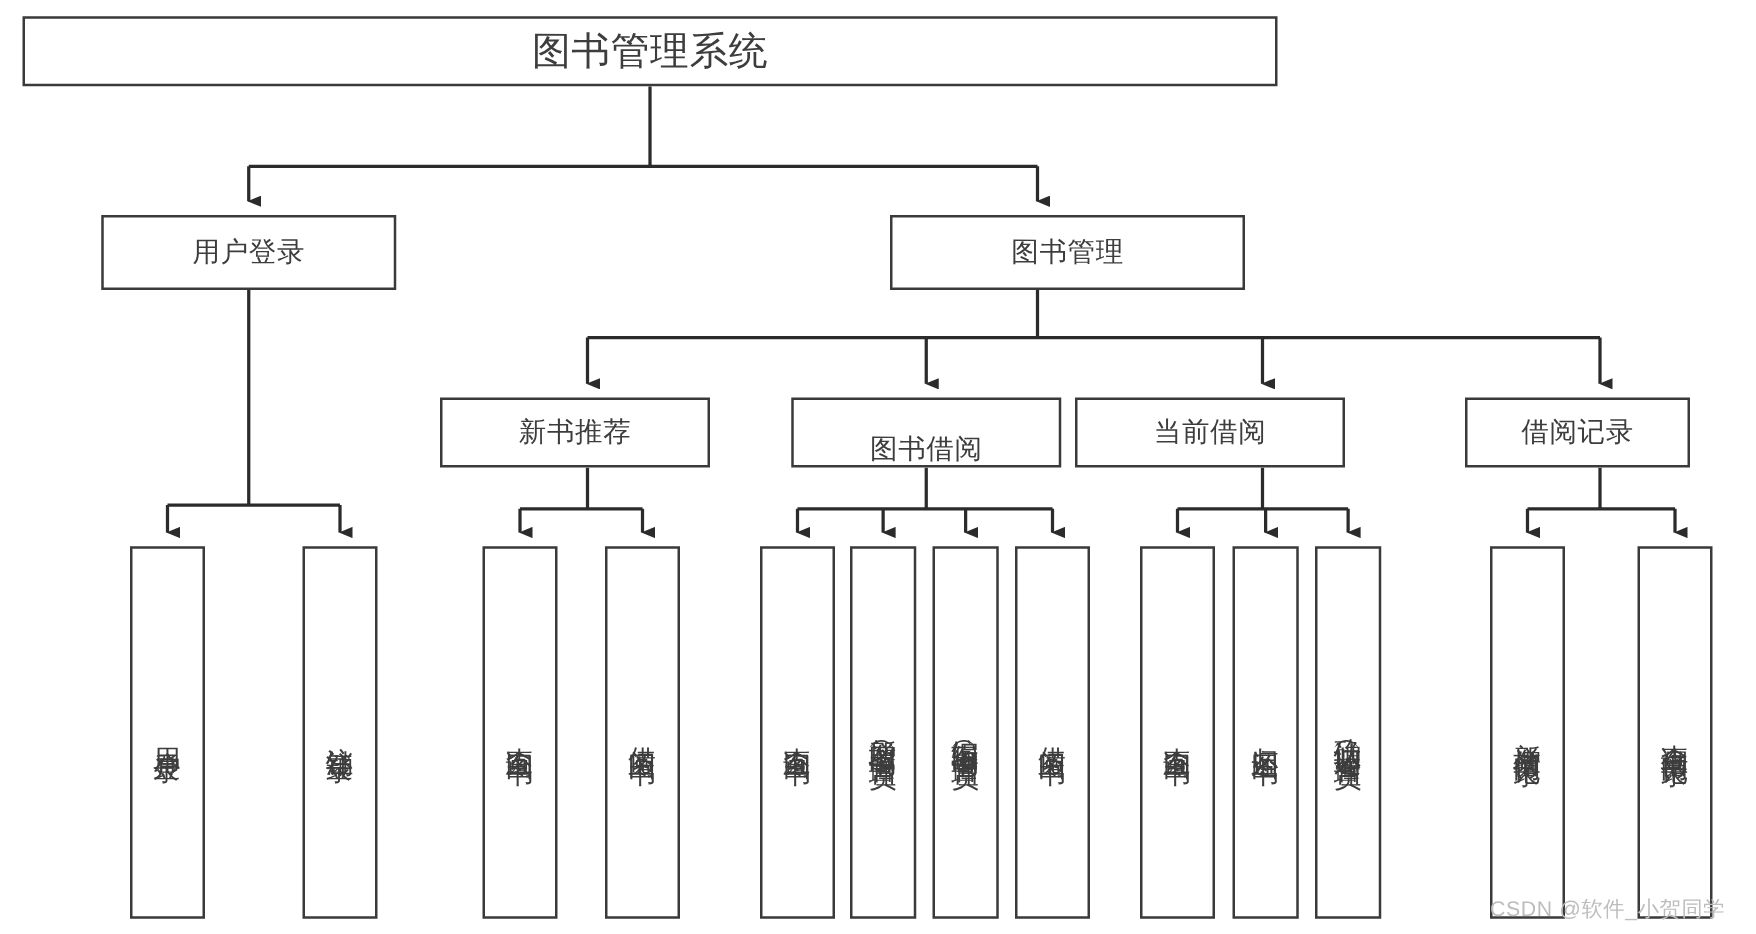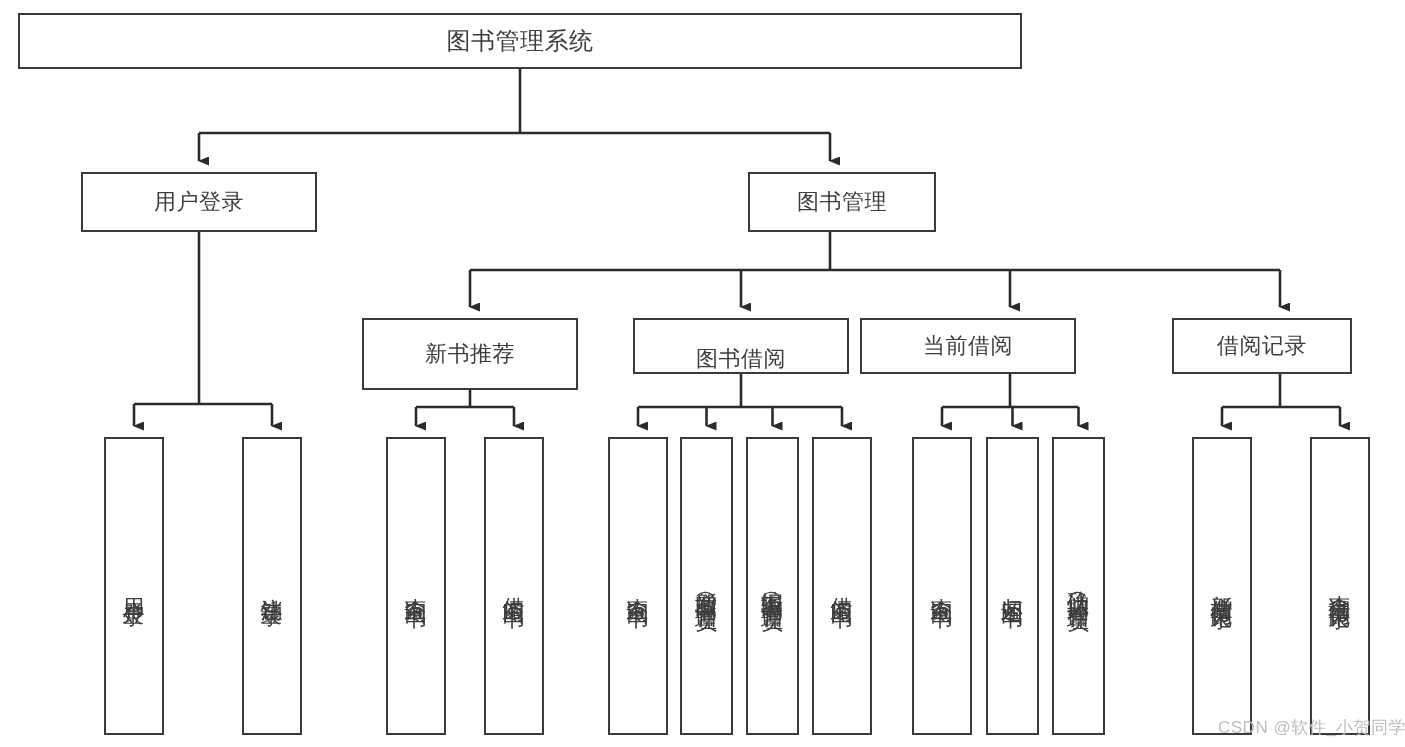--- a/index.html
+++ b/index.html
@@ -47,7 +47,7 @@
     font-size: 22px;
   }
   .node.root .node-label {
-    font-size: 24px;
+    font-size: 31px;
   }
   .node.vert {
     align-items: center;

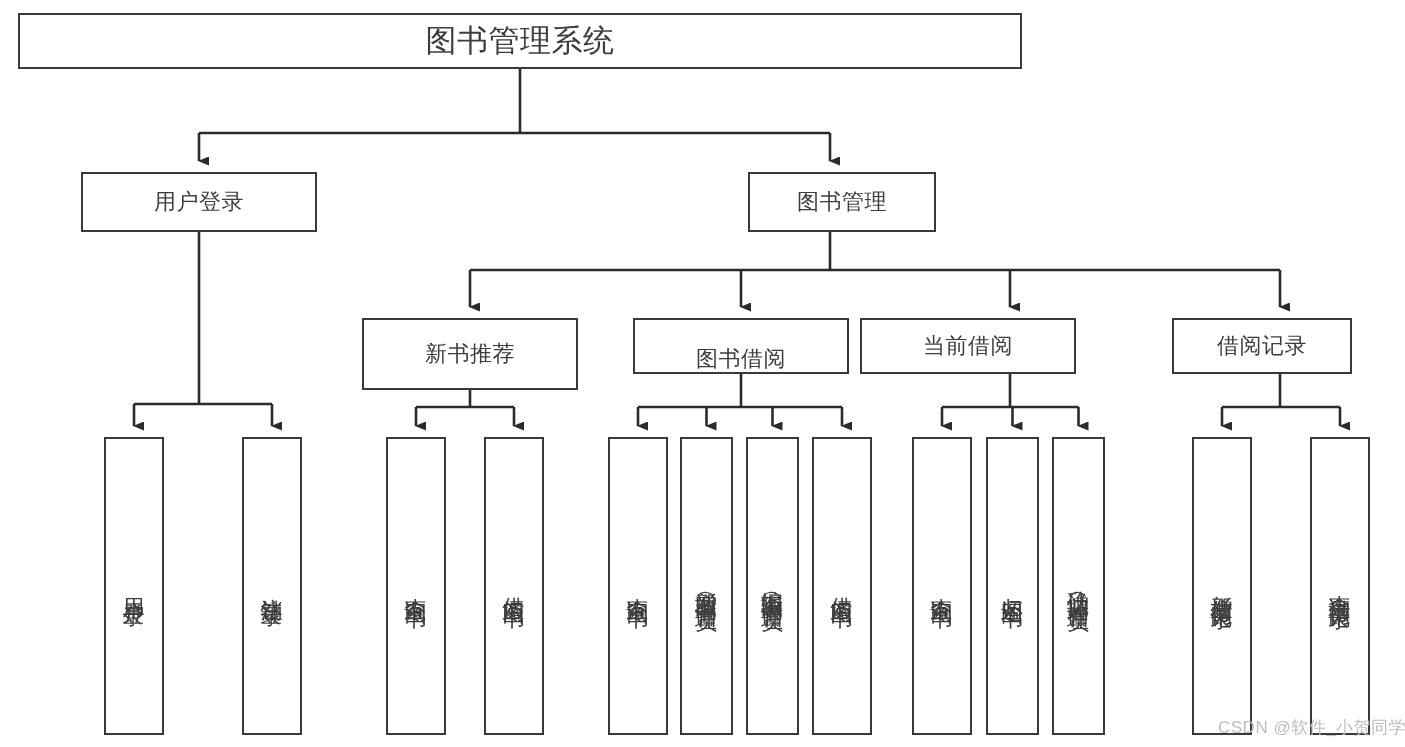--- a/index.html
+++ b/index.html
@@ -125,7 +125,7 @@
       <div class="node horiz" style="left: 81px; top: 172px; width: 236px; height: 60px;">
         <span class="node-label">用户登录</span>
       </div>
-      <div class="node horiz" style="left: 712px; top: 172px; width: 188px; height: 60px; margin-left: 36px;">
+      <div class="node horiz" style="left: 712px; top: 172px; width: 284px; height: 60px;">
         <span class="node-label">图书管理</span>
       </div>
       <div class="node horiz" style="left: 362px; top: 318px; width: 216px; height: 72px;">

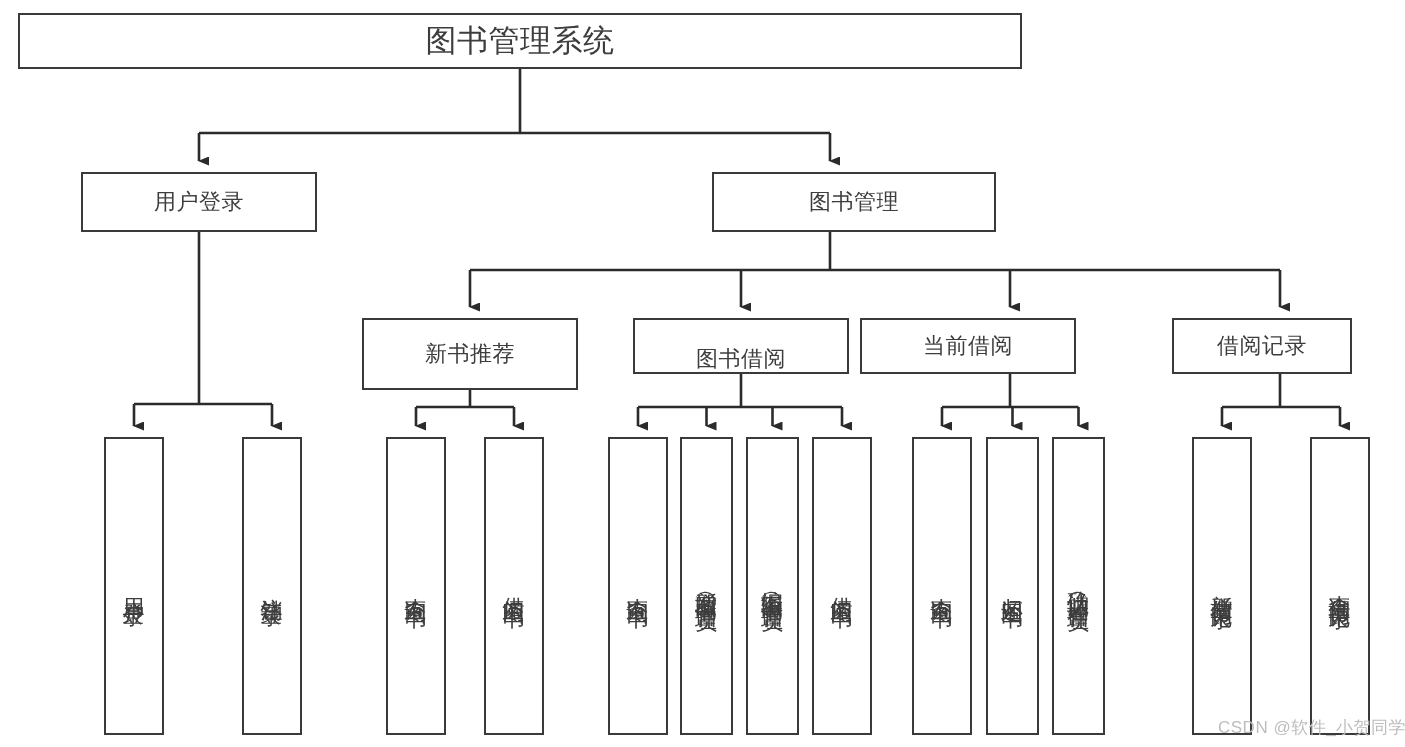--- a/index.html
+++ b/index.html
@@ -128,7 +128,7 @@
       <div class="node horiz" style="left: 712px; top: 172px; width: 284px; height: 60px;">
         <span class="node-label">图书管理</span>
       </div>
-      <div class="node horiz" style="left: 362px; top: 318px; width: 216px; height: 72px;">
+      <div class="node horiz" style="left: 352px; top: 318px; width: 216px; height: 56px;">
         <span class="node-label">新书推荐</span>
       </div>
       <div class="node horiz" style="left: 633px; top: 318px; width: 216px; height: 56px; align-items: flex-end;">

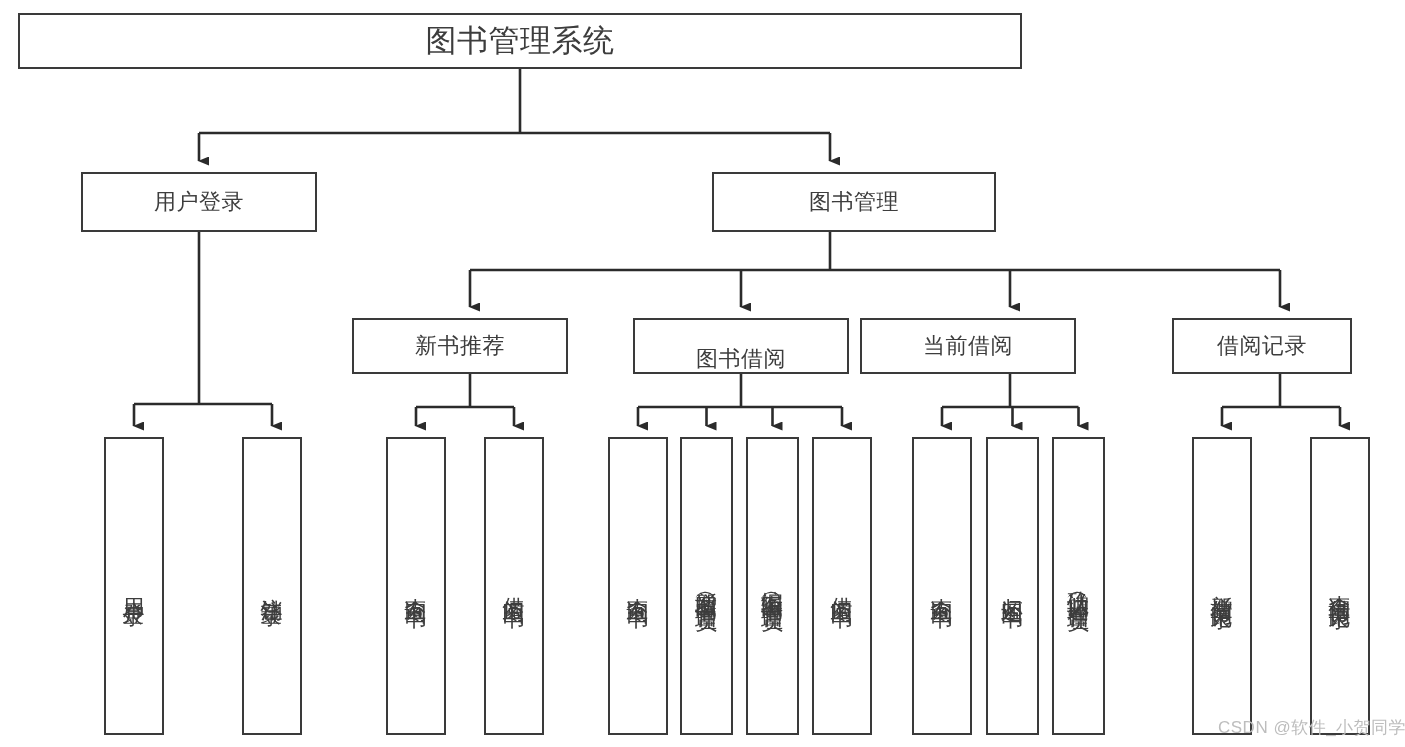--- a/index.html
+++ b/index.html
@@ -181,7 +181,7 @@
       </div>
     </div>
 
-  <div class="watermark" style="left:1192px; top:716px;margin-left:26px;">CSDN @软件_小贺同学</div>
+  <div class="watermark" style="left:1192px; top:716px;">CSDN @软件_小贺同学</div>
 </div>
 
 </body></html>

